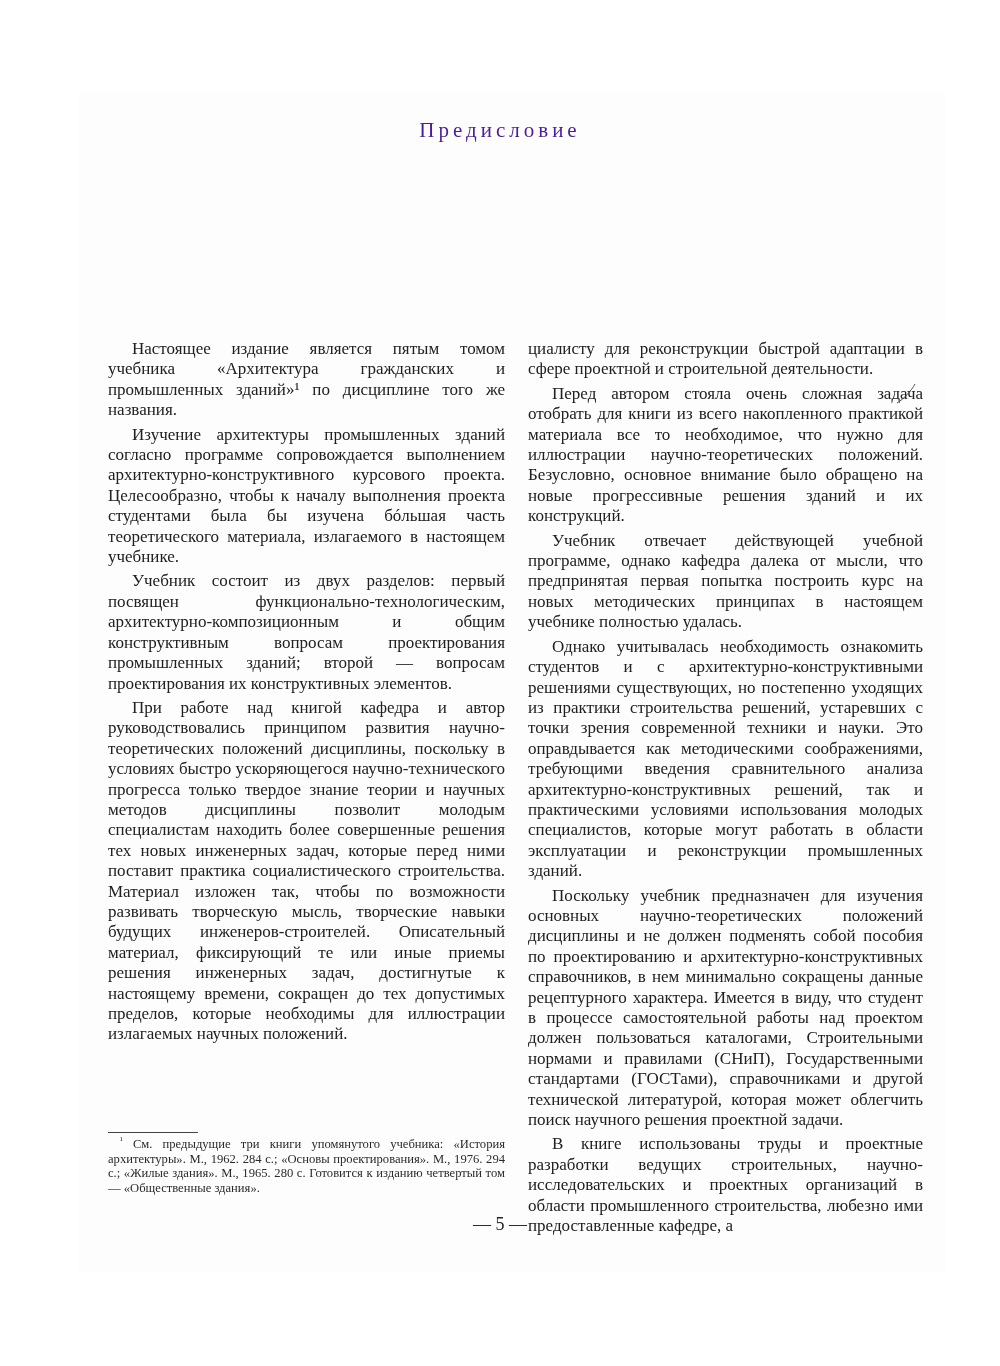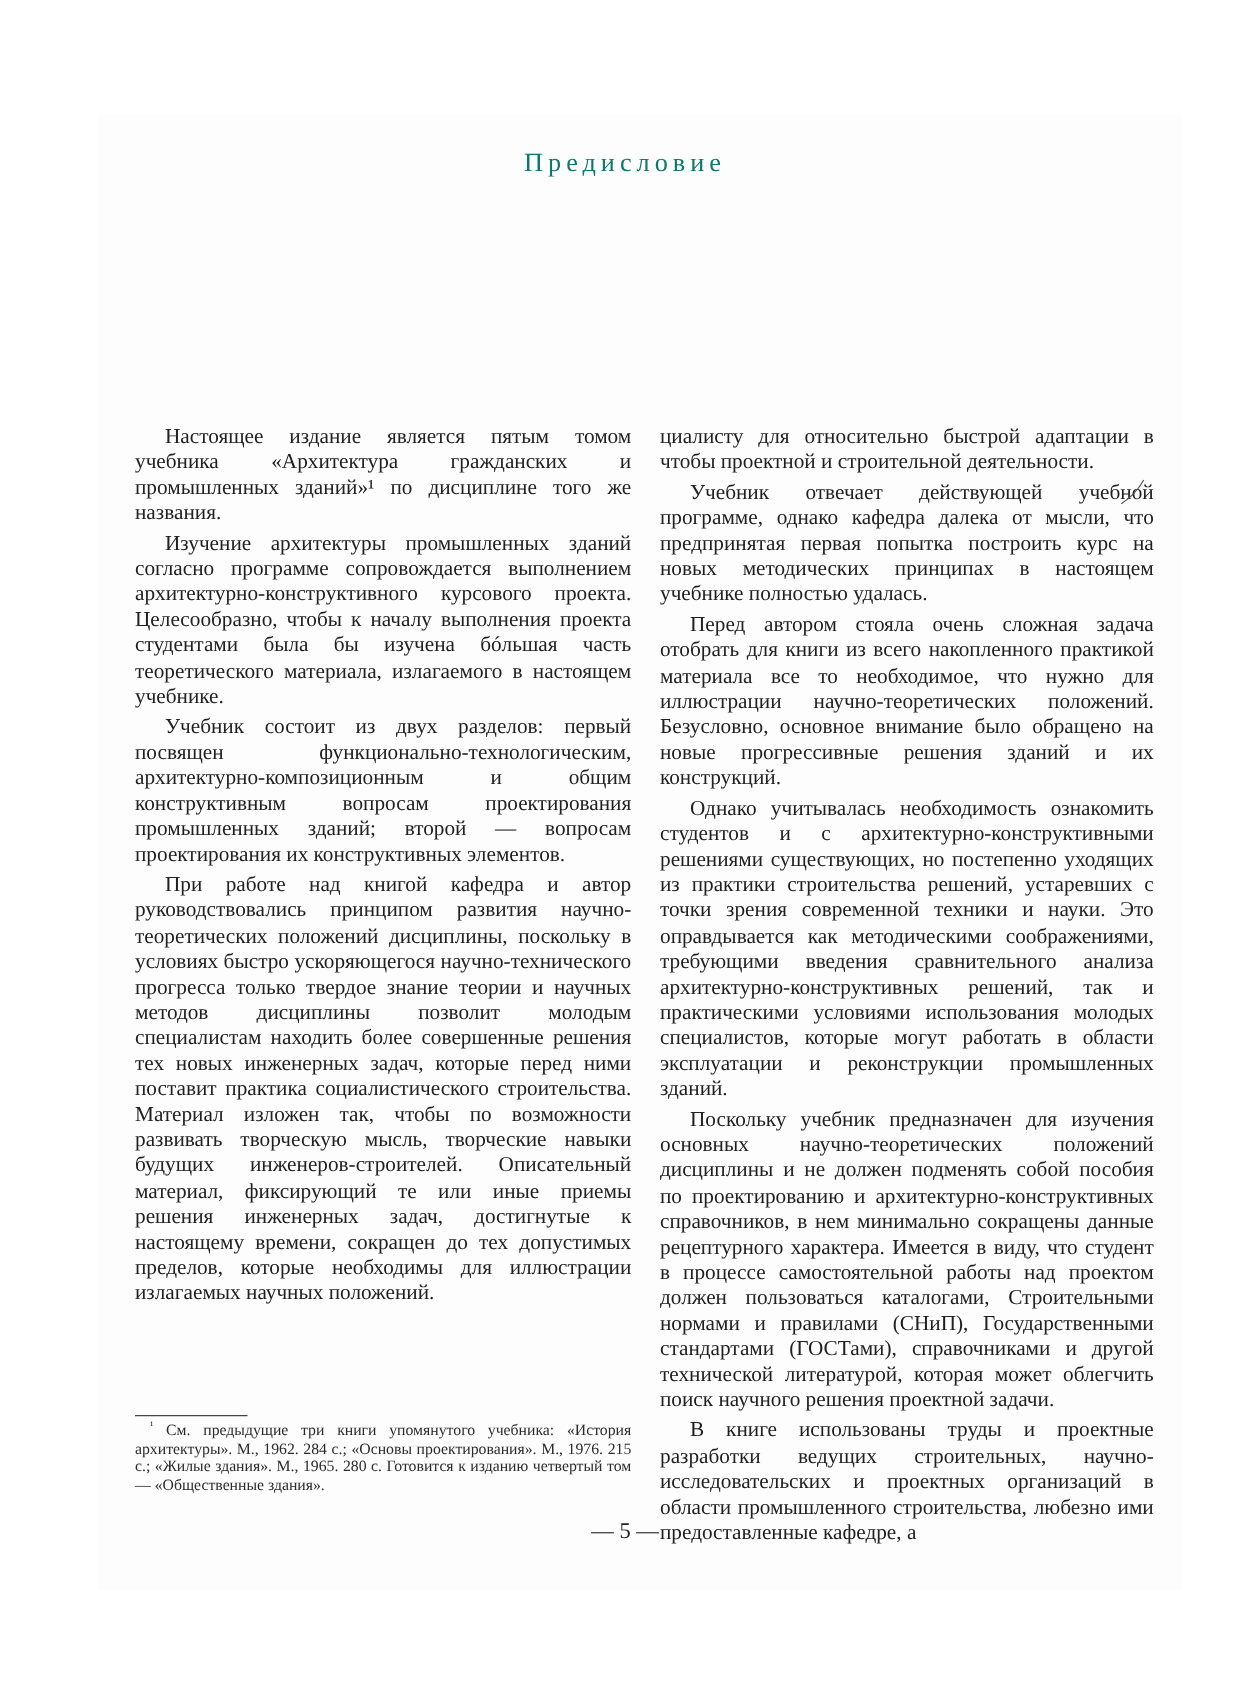--- a/index.html
+++ b/index.html
@@ -31,7 +31,7 @@
       text-align: center;
       font-size: 21px;
       letter-spacing: 4px;
-      color: #0f766e;
+      color: #4c1d95;
     }
     .column {
       position: absolute;

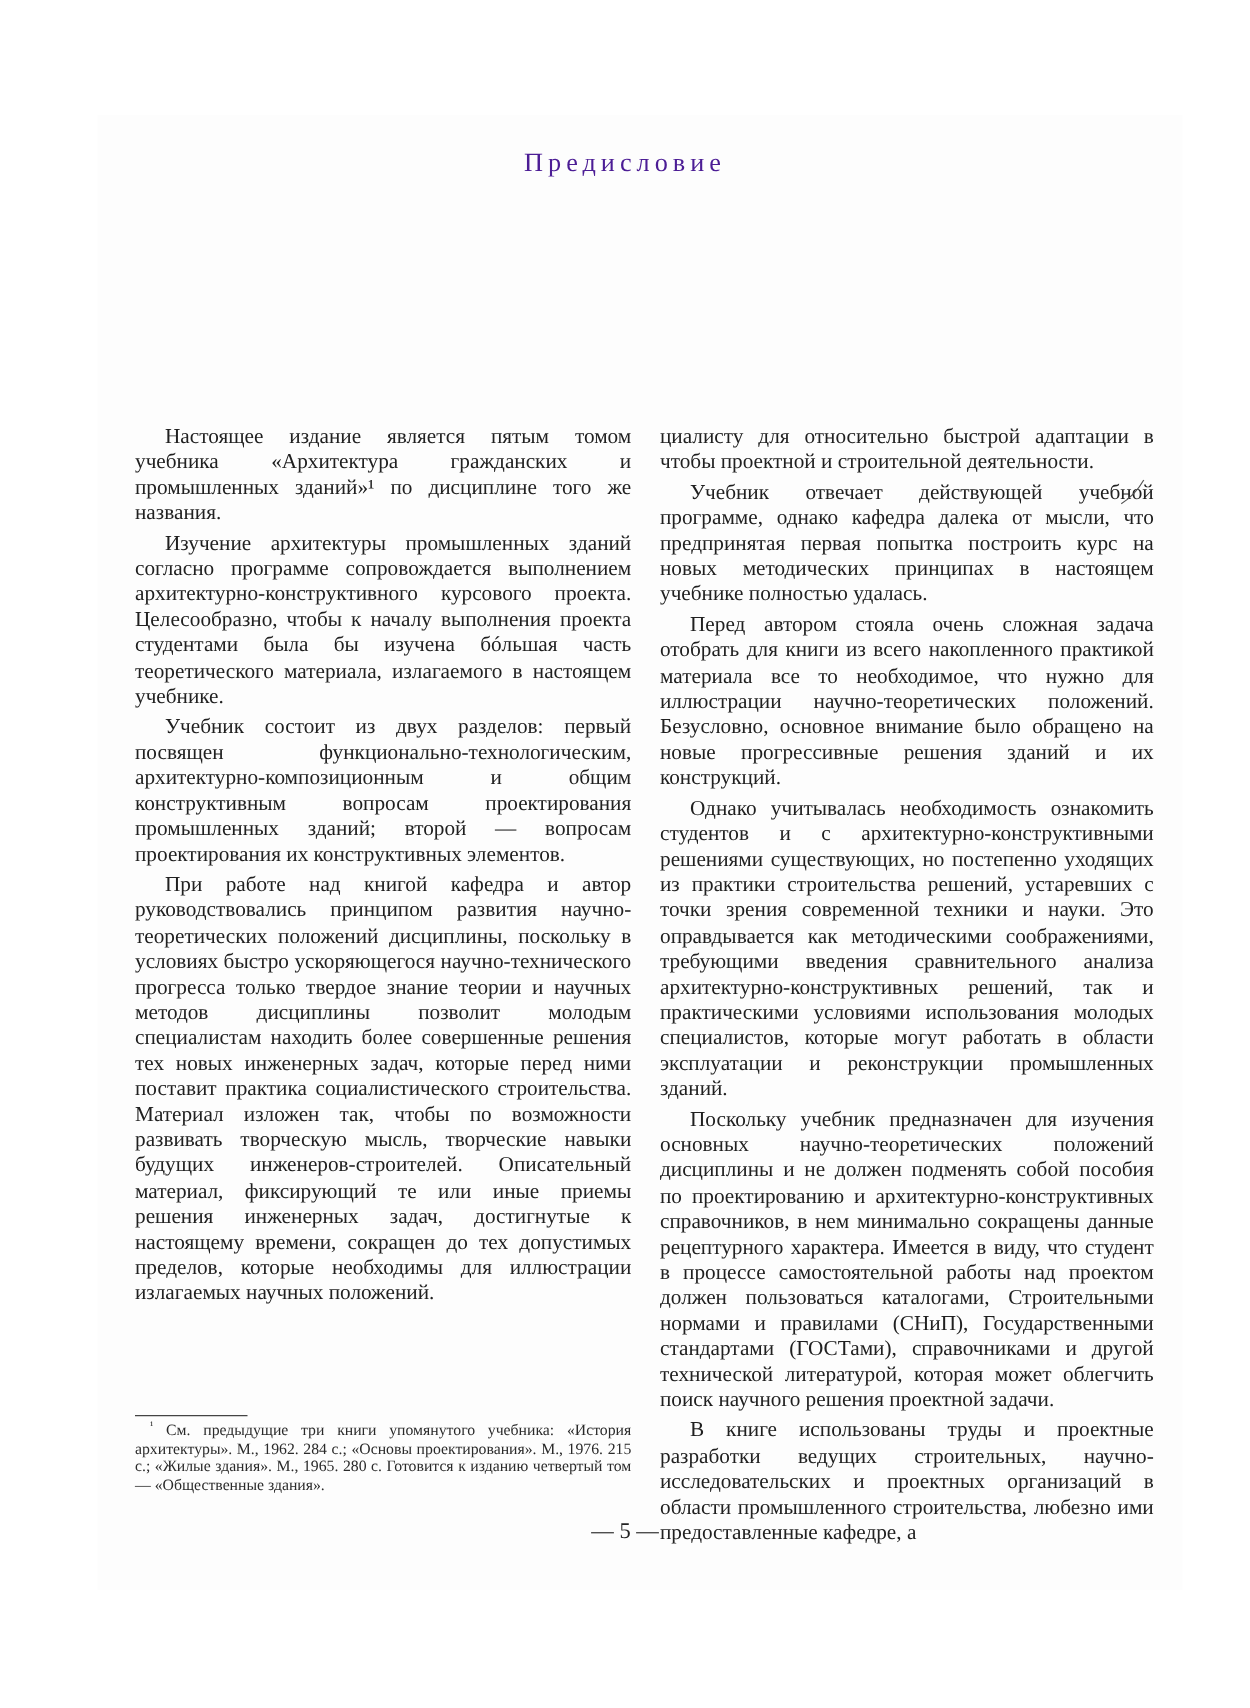--- a/index.html
+++ b/index.html
@@ -104,7 +104,7 @@
 </div>
 
 <div class="column col-right">
-  <p class="para cont">циалисту для относительно быстрой адаптации в чтобы проектной и строительной деятельности.</p>
+  <p class="para cont">циалисту для реконструкции быстрой адаптации в сфере проектной и строительной деятельности.</p>
   <p class="para">Учебник отвечает действующей учебной программе, однако кафедра далека от мысли, что предпринятая первая попытка построить курс на новых методических принципах в настоящем учебнике полностью удалась.</p>
   <p class="para">Перед автором стояла очень сложная задача отобрать для книги из всего накопленного практикой материала все то необходимое, что нужно для иллюстрации научно-теоретических положений. Безусловно, основное внимание было обращено на новые прогрессивные решения зданий и их конструкций.</p>
   <p class="para">Однако учитывалась необходимость ознакомить студентов и с архитектурно-конструктивными решениями существующих, но постепенно уходящих из практики строительства решений, устаревших с точки зрения современной техники и науки. Это оправдывается как методическими соображениями, требующими введения сравнительного анализа архитектурно-конструктивных решений, так и практическими условиями использования молодых специалистов, которые могут работать в области эксплуатации и реконструкции промышленных зданий.</p>

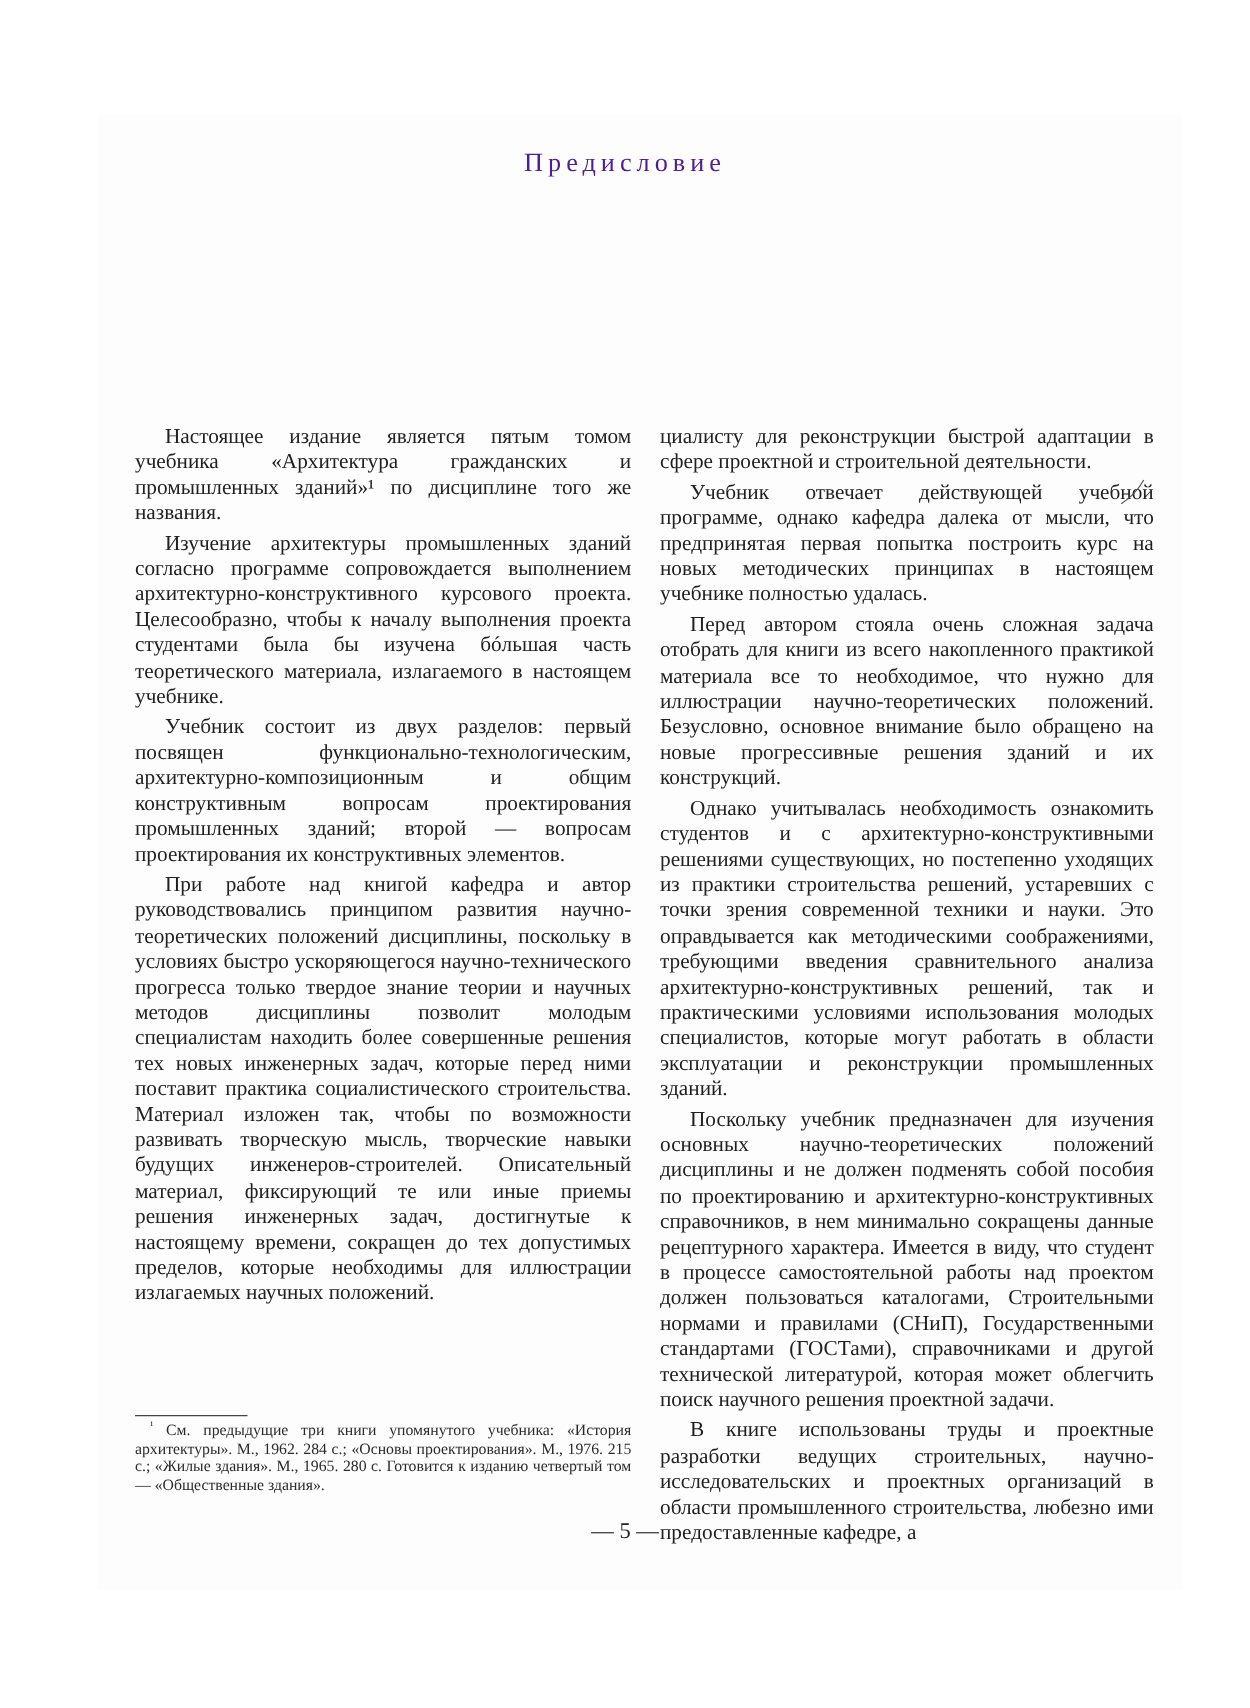--- a/index.html
+++ b/index.html
@@ -105,8 +105,8 @@
 
 <div class="column col-right">
   <p class="para cont">циалисту для реконструкции быстрой адаптации в сфере проектной и строительной деятельности.</p>
+  <p class="para">Перед автором стояла очень сложная задача отобрать для книги из всего накопленного практикой материала все то необходимое, что нужно для иллюстрации научно-теоретических положений. Безусловно, основное внимание было обращено на новые прогрессивные решения зданий и их конструкций.</p>
   <p class="para">Учебник отвечает действующей учебной программе, однако кафедра далека от мысли, что предпринятая первая попытка построить курс на новых методических принципах в настоящем учебнике полностью удалась.</p>
-  <p class="para">Перед автором стояла очень сложная задача отобрать для книги из всего накопленного практикой материала все то необходимое, что нужно для иллюстрации научно-теоретических положений. Безусловно, основное внимание было обращено на новые прогрессивные решения зданий и их конструкций.</p>
   <p class="para">Однако учитывалась необходимость ознакомить студентов и с архитектурно-конструктивными решениями существующих, но постепенно уходящих из практики строительства решений, устаревших с точки зрения современной техники и науки. Это оправдывается как методическими соображениями, требующими введения сравнительного анализа архитектурно-конструктивных решений, так и практическими условиями использования молодых специалистов, которые могут работать в области эксплуатации и реконструкции промышленных зданий.</p>
   <p class="para">Поскольку учебник предназначен для изучения основных научно-теоретических положений дисциплины и не должен подменять собой пособия по проектированию и архитектурно-конструктивных справочников, в нем минимально сокращены данные рецептурного характера. Имеется в виду, что студент в процессе самостоятельной работы над проектом должен пользоваться каталогами, Строительными нормами и правилами (СНиП), Государственными стандартами (ГОСТами), справочниками и другой технической литературой, которая может облегчить поиск научного решения проектной задачи.</p>
   <p class="para">В книге использованы труды и проектные разработки ведущих строительных, научно-исследовательских и проектных организаций в области промышленного строительства, любезно ими предоставленные кафедре, а</p>

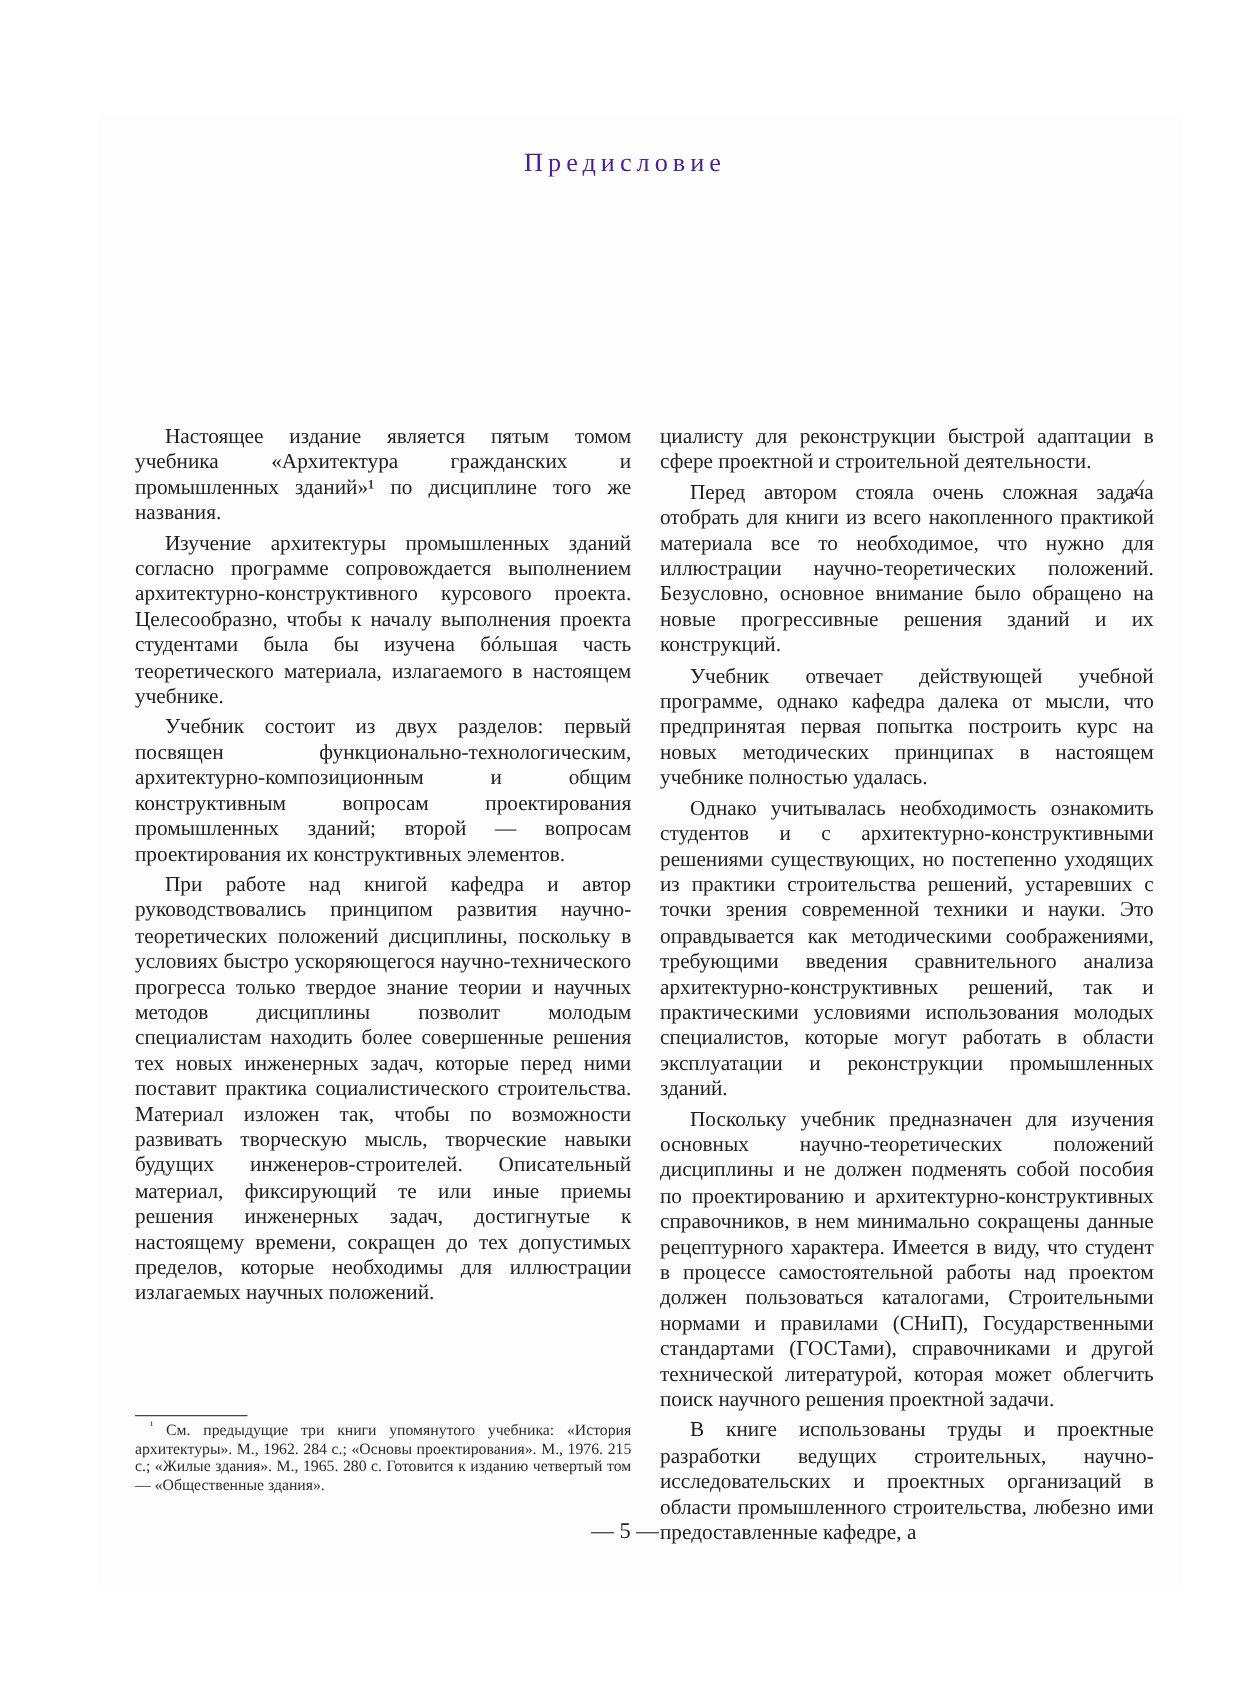--- a/index.html
+++ b/index.html
@@ -120,7 +120,7 @@
 
 <div class="footnote">
   <sup>¹</sup>
-  <span>См. предыдущие три книги упомянутого учебника: «История архитектуры». М., 1962. 284 с.; «Основы проектирования». М., 1976. 215 с.; «Жилые здания». М., 1965. 280 с. Готовится к изданию четвертый том — «Общественные здания».</span>
+  <span>См. предыдущие три книги упомянутого учебника: «История архитектуры». М., 1962. 284 с.; «Основы проектирования». М., 1976. 294 с.; «Жилые здания». М., 1965. 280 с. Готовится к изданию четвертый том — «Общественные здания».</span>
 </div>
 
 <div class="page-number">— 5 —</div>

